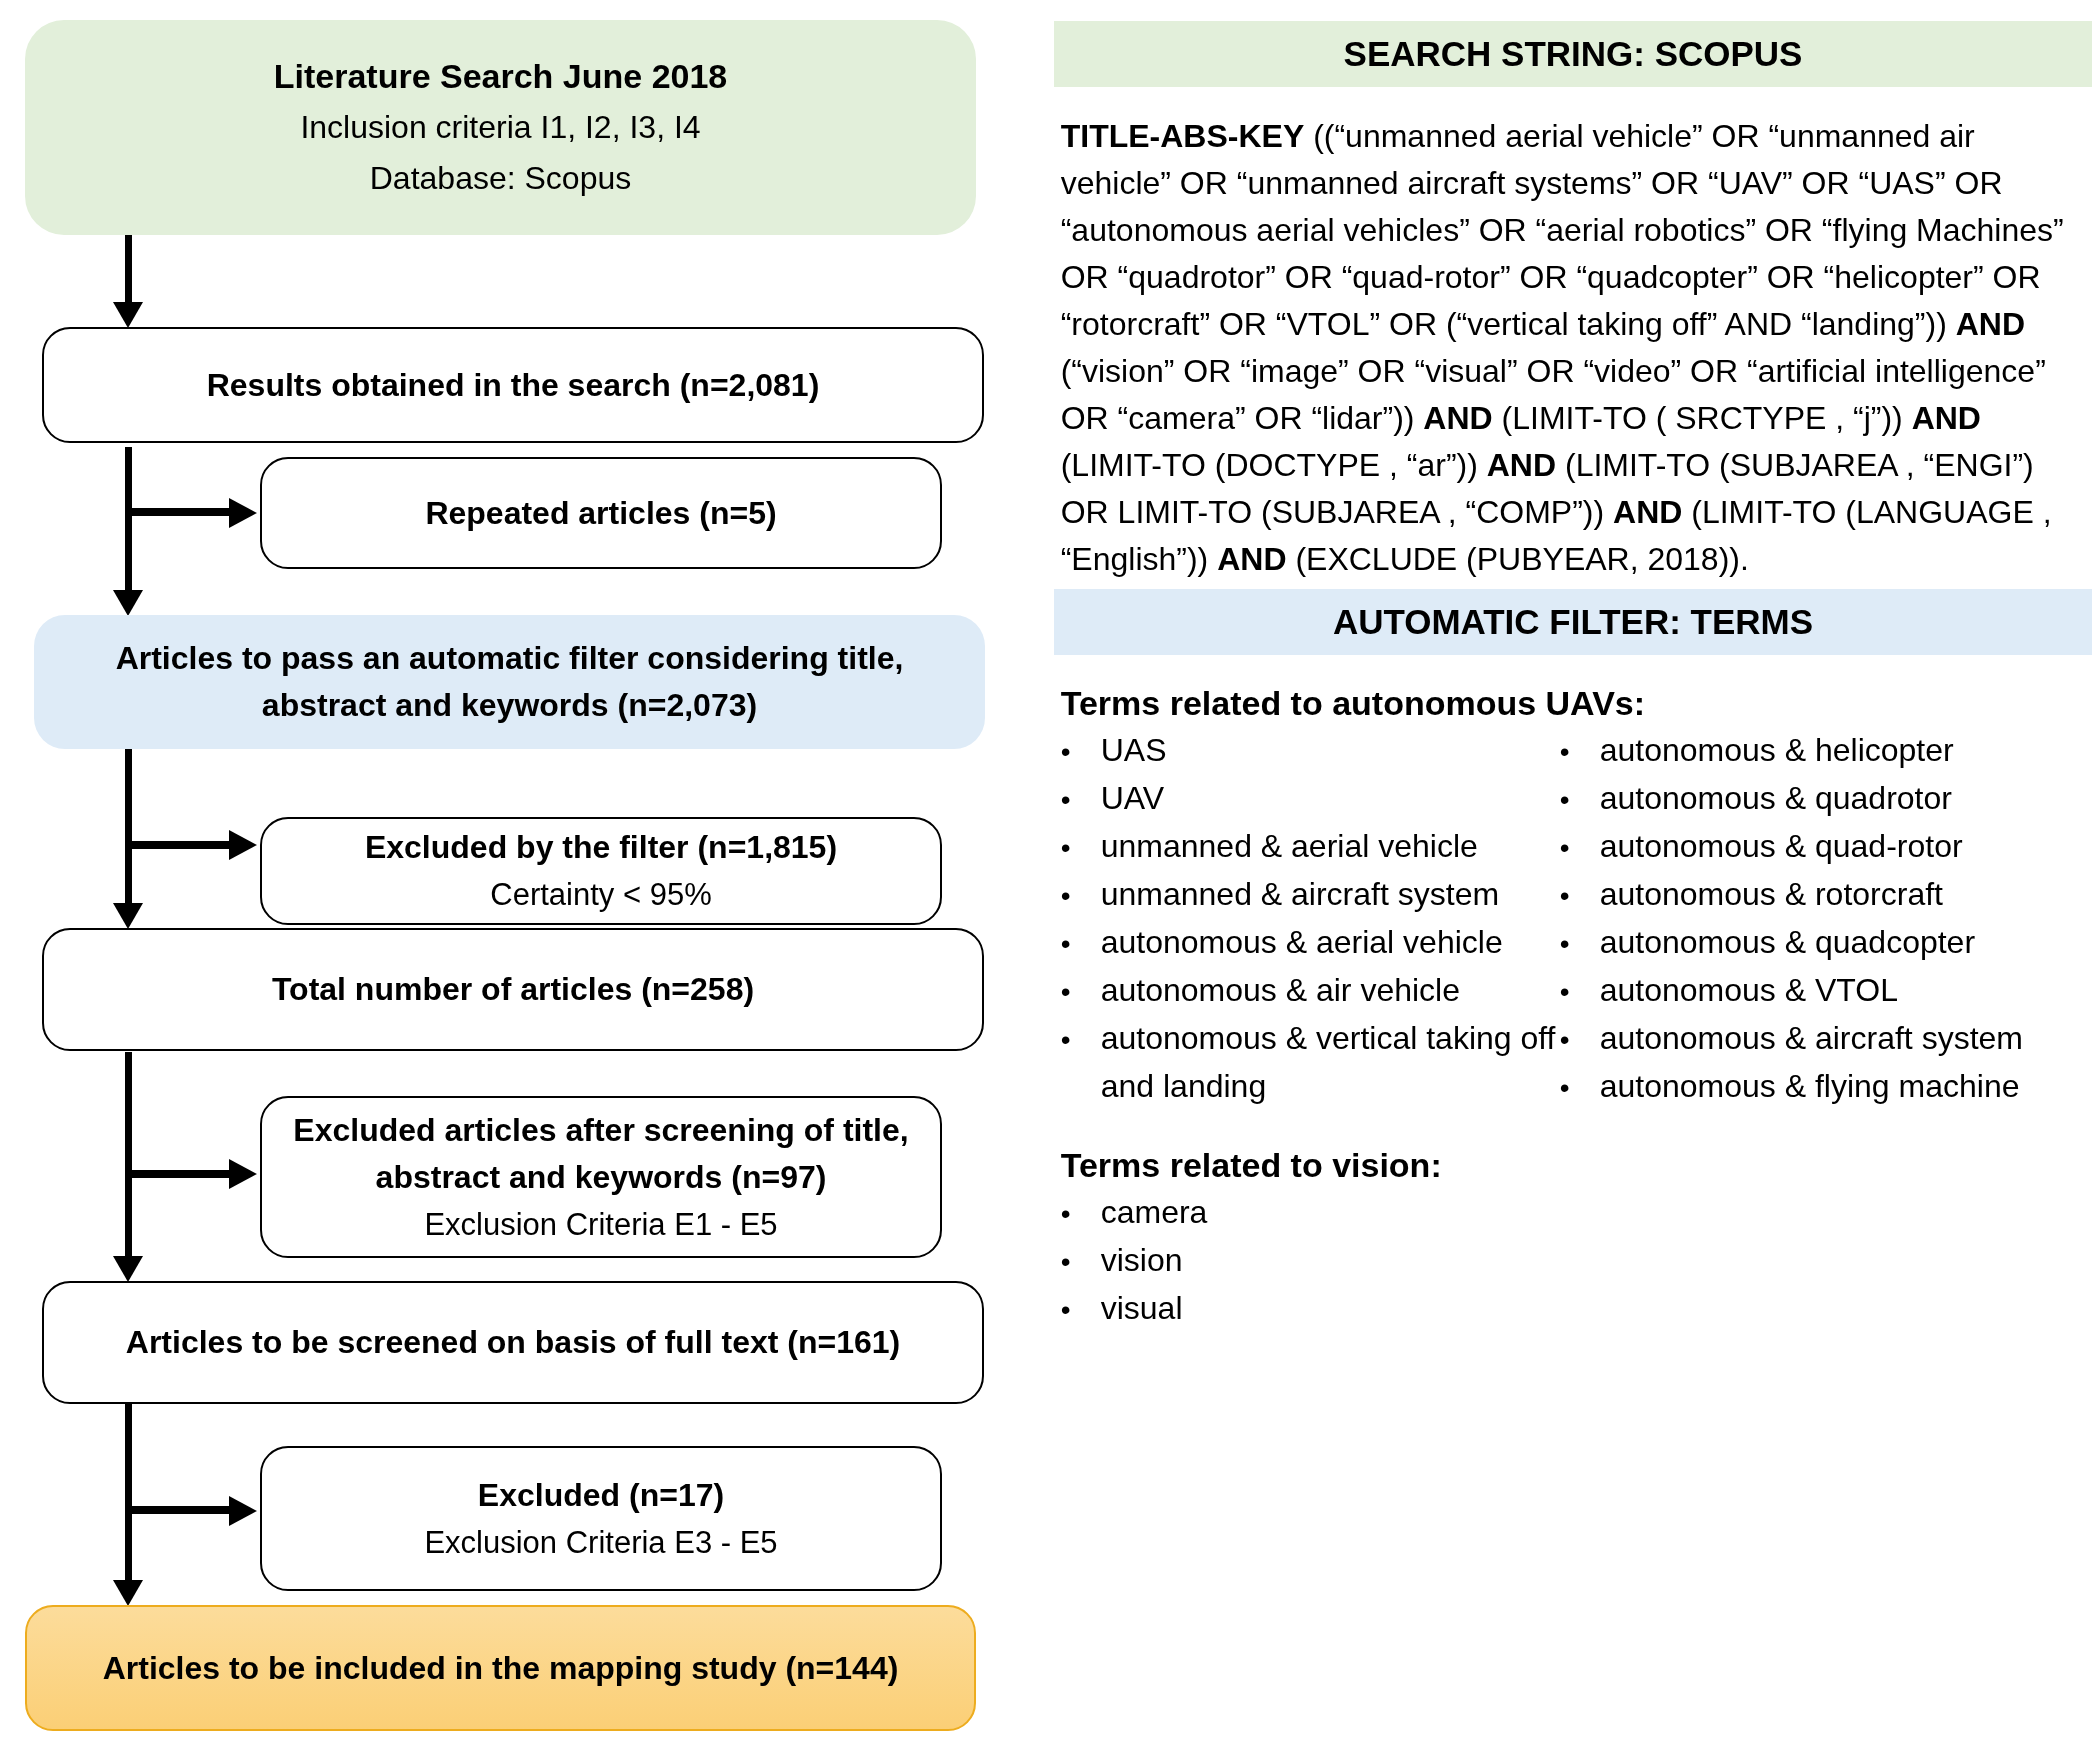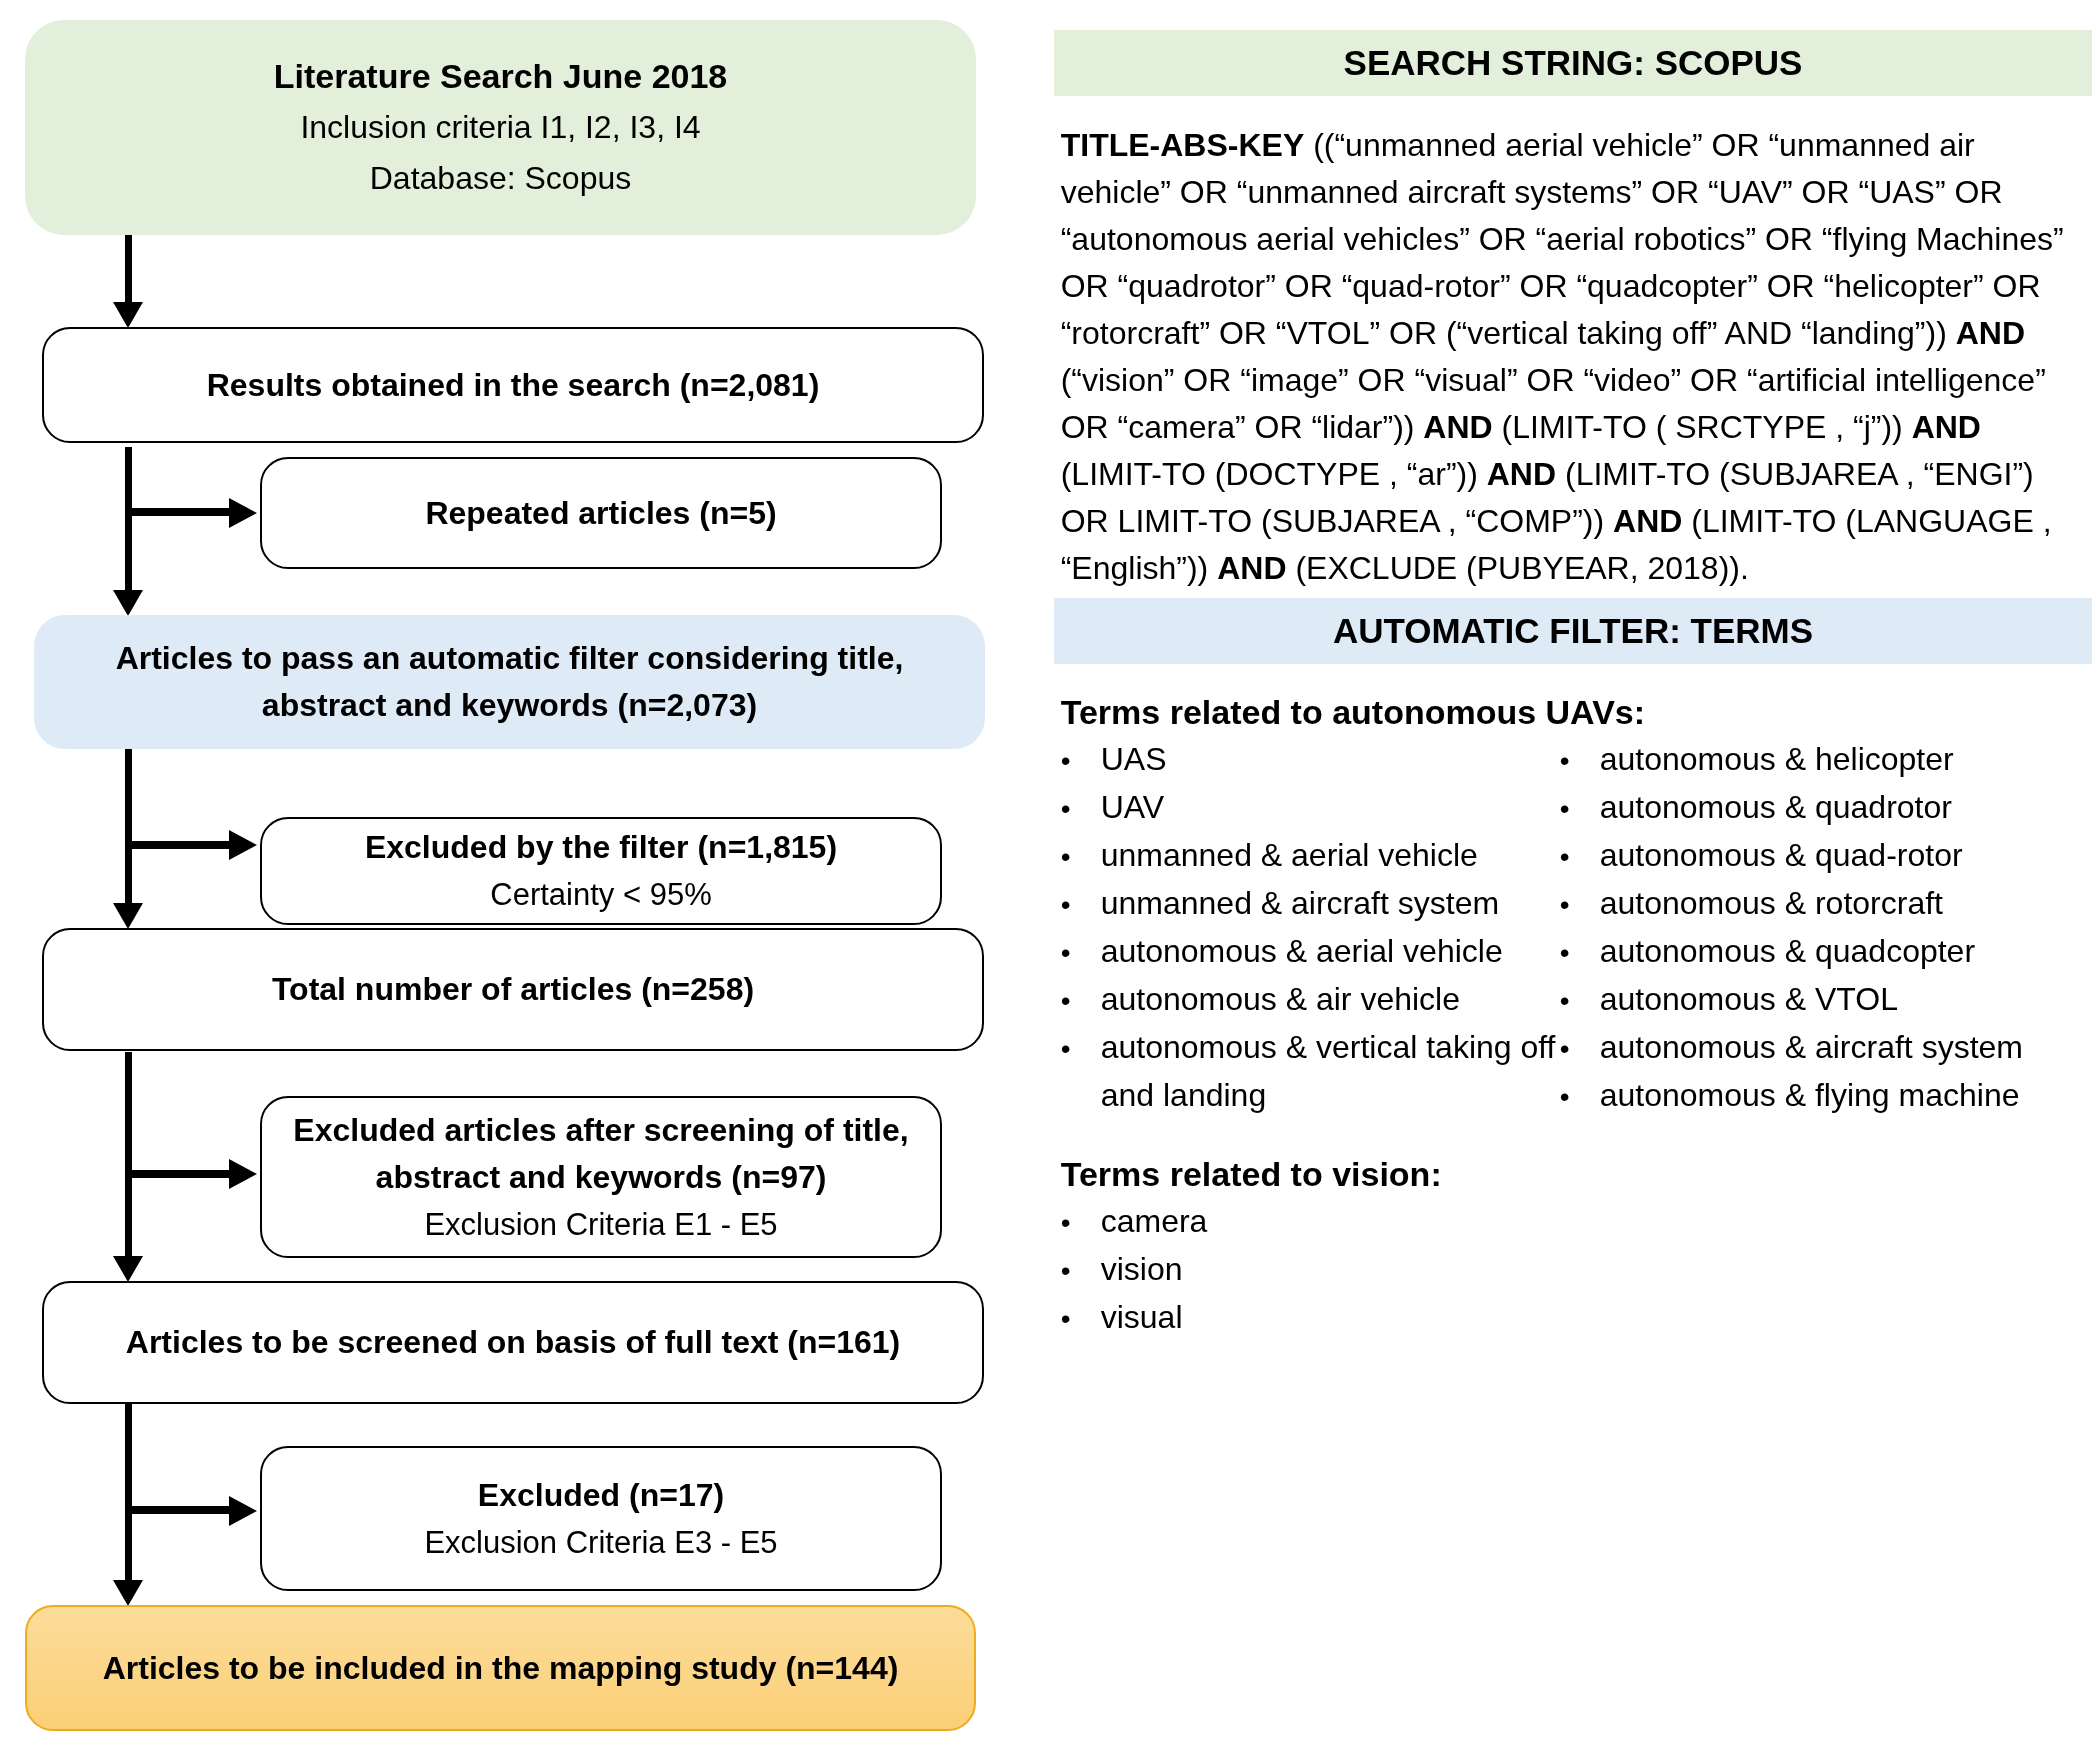--- a/index.html
+++ b/index.html
@@ -30,7 +30,7 @@
          border-left:28px solid #000;}
 
   
-  .rpanel{position:absolute;left:1054px;top:0;width:1038px;margin-top:9px;}
+  .rpanel{position:absolute;left:1054px;top:0;width:1038px;}
   .band{height:66px;display:flex;align-items:center;justify-content:center;
         font-weight:bold;font-size:35px;}
   .band-green{background:#E2EFDA;margin-top:21px;}

